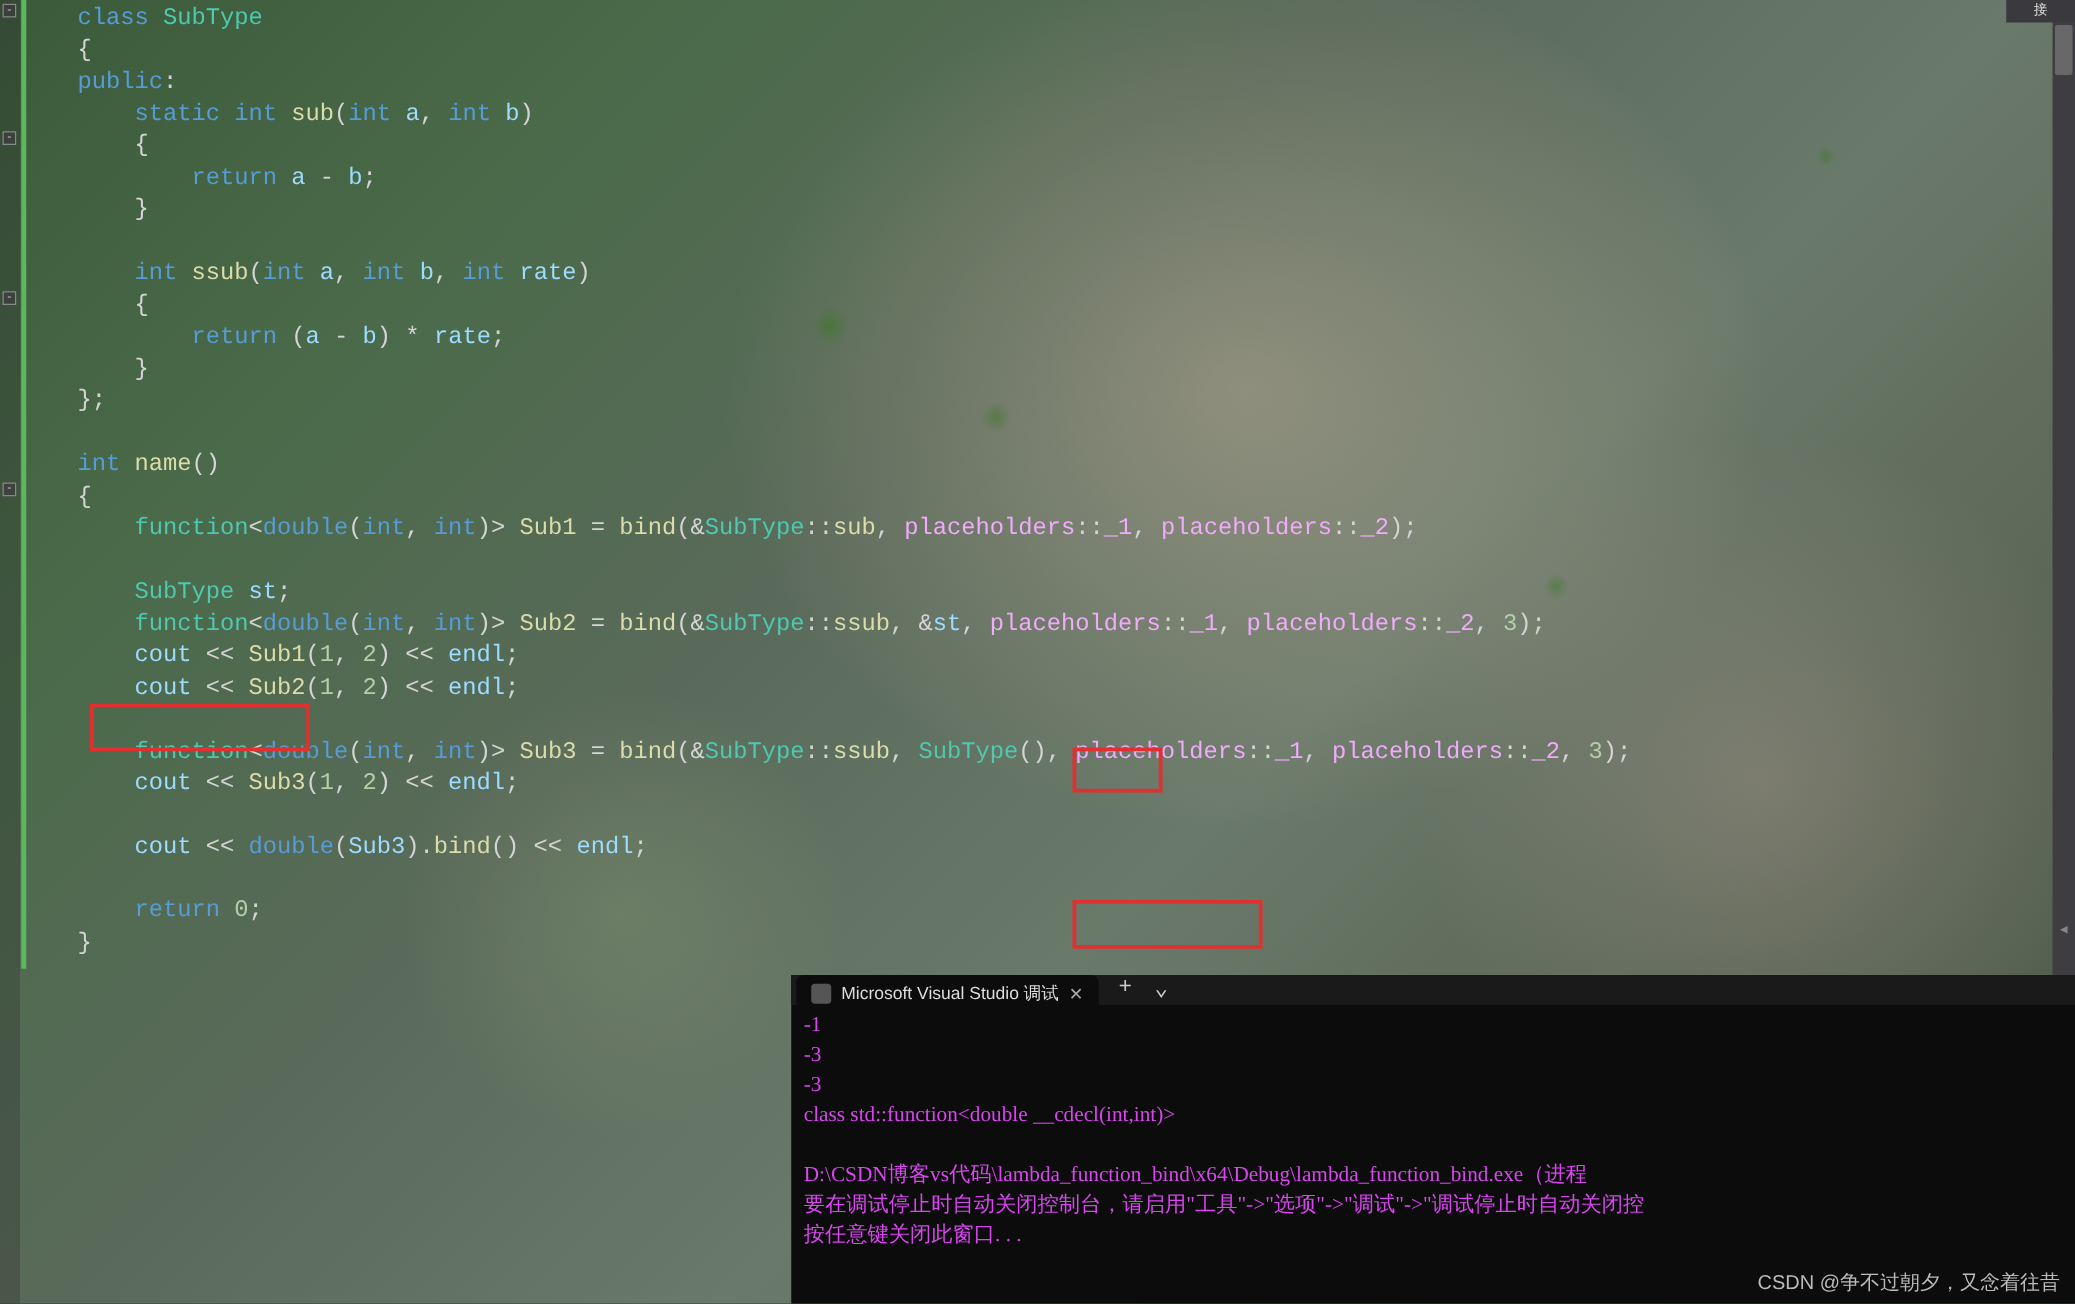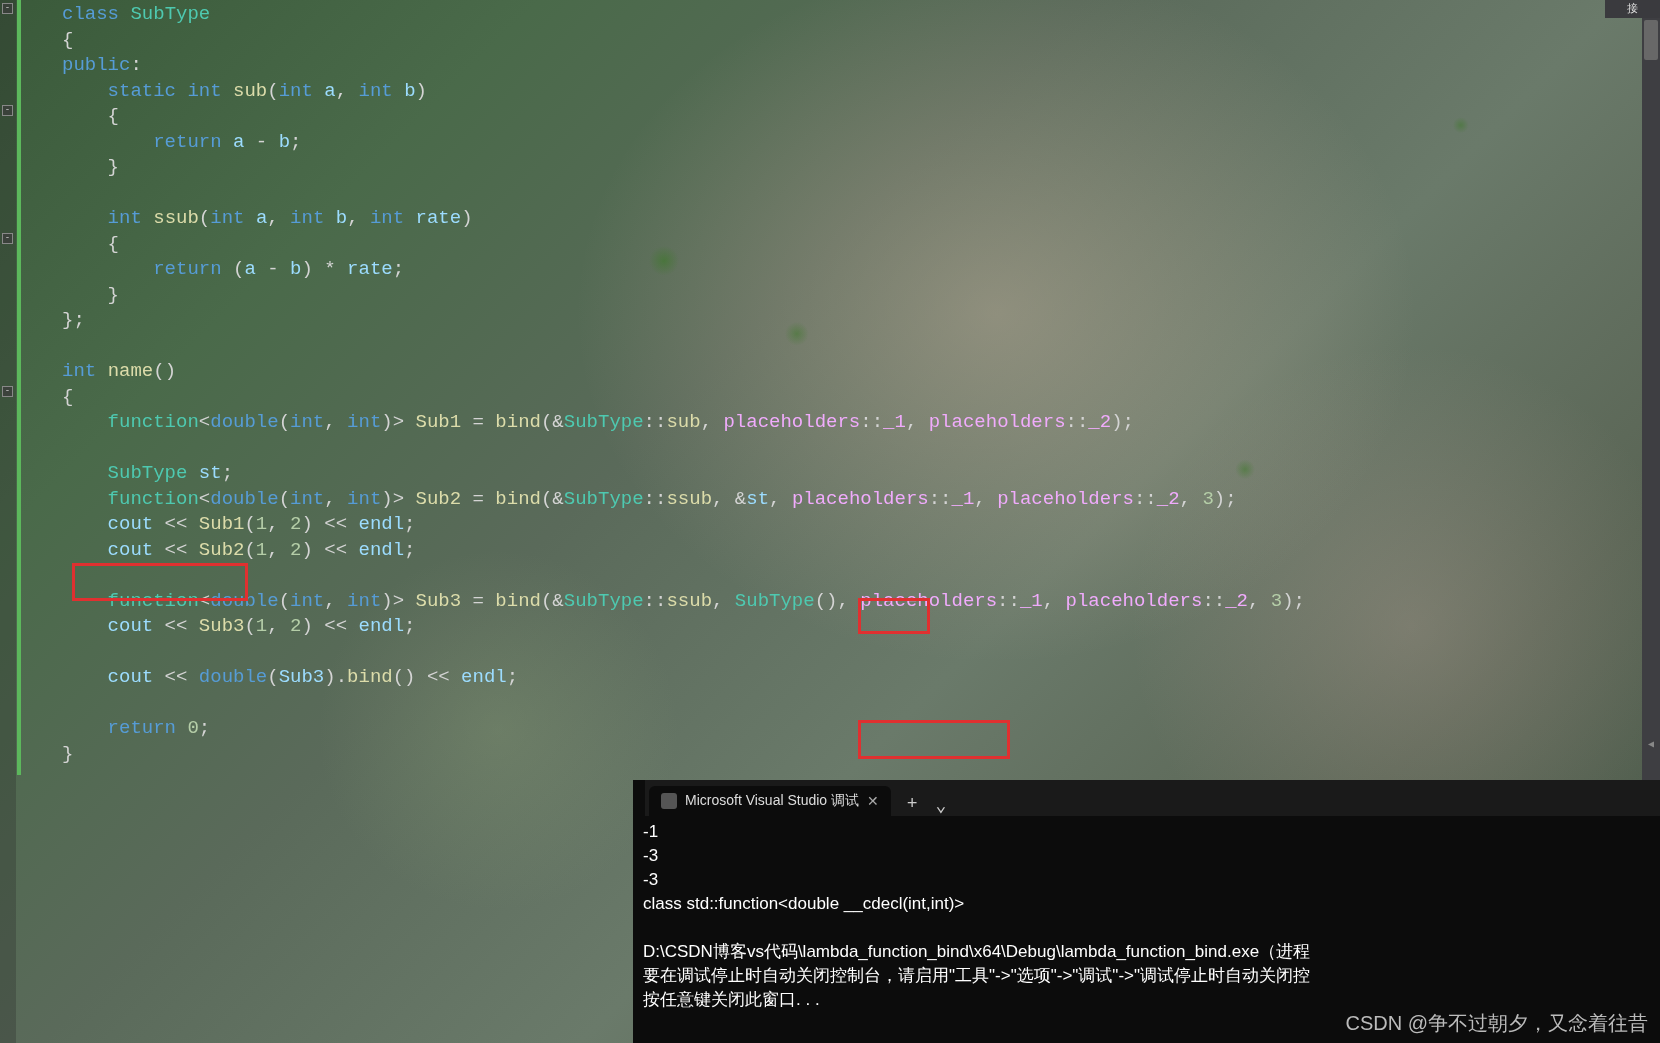--- a/index.html
+++ b/index.html
@@ -117,12 +117,11 @@
   flex-direction: column;
 }
 .term-tabs {
-  height: 36px;
+  height: 24px;
   background: #1a1a1a;
   display: flex;
-  align-items: flex-end;
+  align-items: flex-start;
   padding: 0 4px;
-  margin-left: 12px;
 }
 .term-tab {
   display: flex;

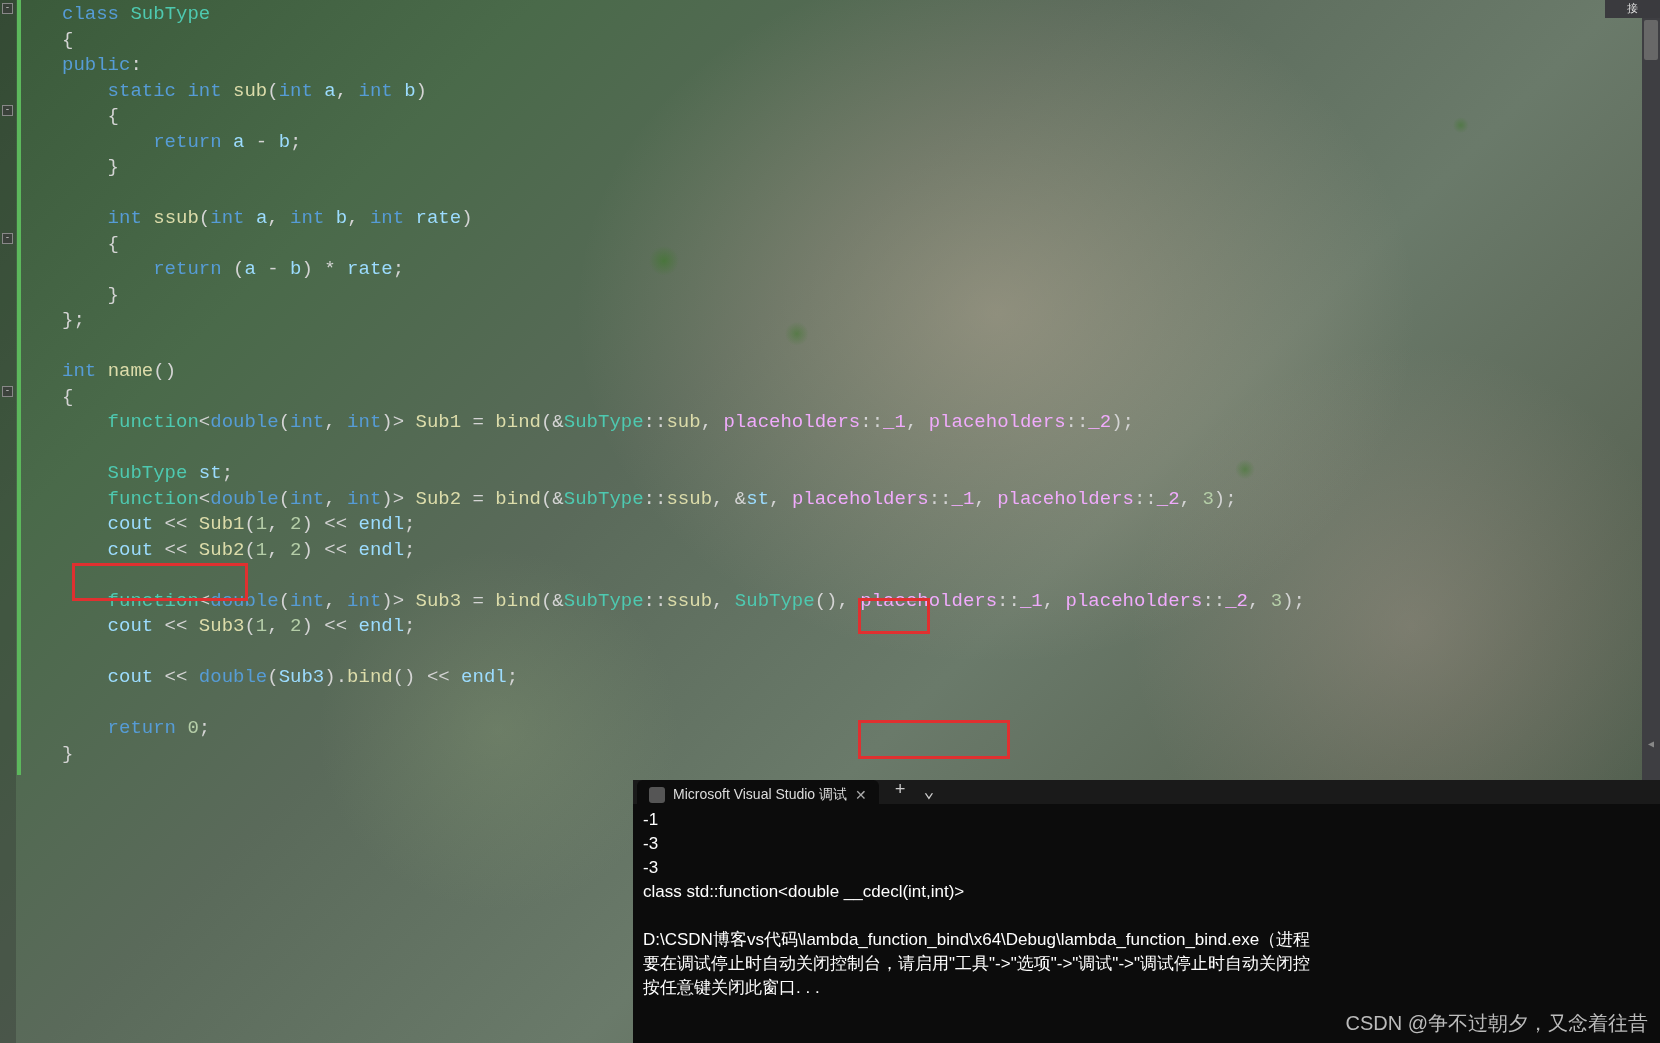--- a/index.html
+++ b/index.html
@@ -155,8 +155,8 @@
 .term-body {
   flex: 1;
   padding: 4px 10px;
-  color: #ffffff;
-  font-family: Liberation Sans, sans-serif;
+  color: #d946ef;
+  font-family: Liberation Serif, serif;
   font-size: 17px;
   line-height: 24px;
   white-space: pre;

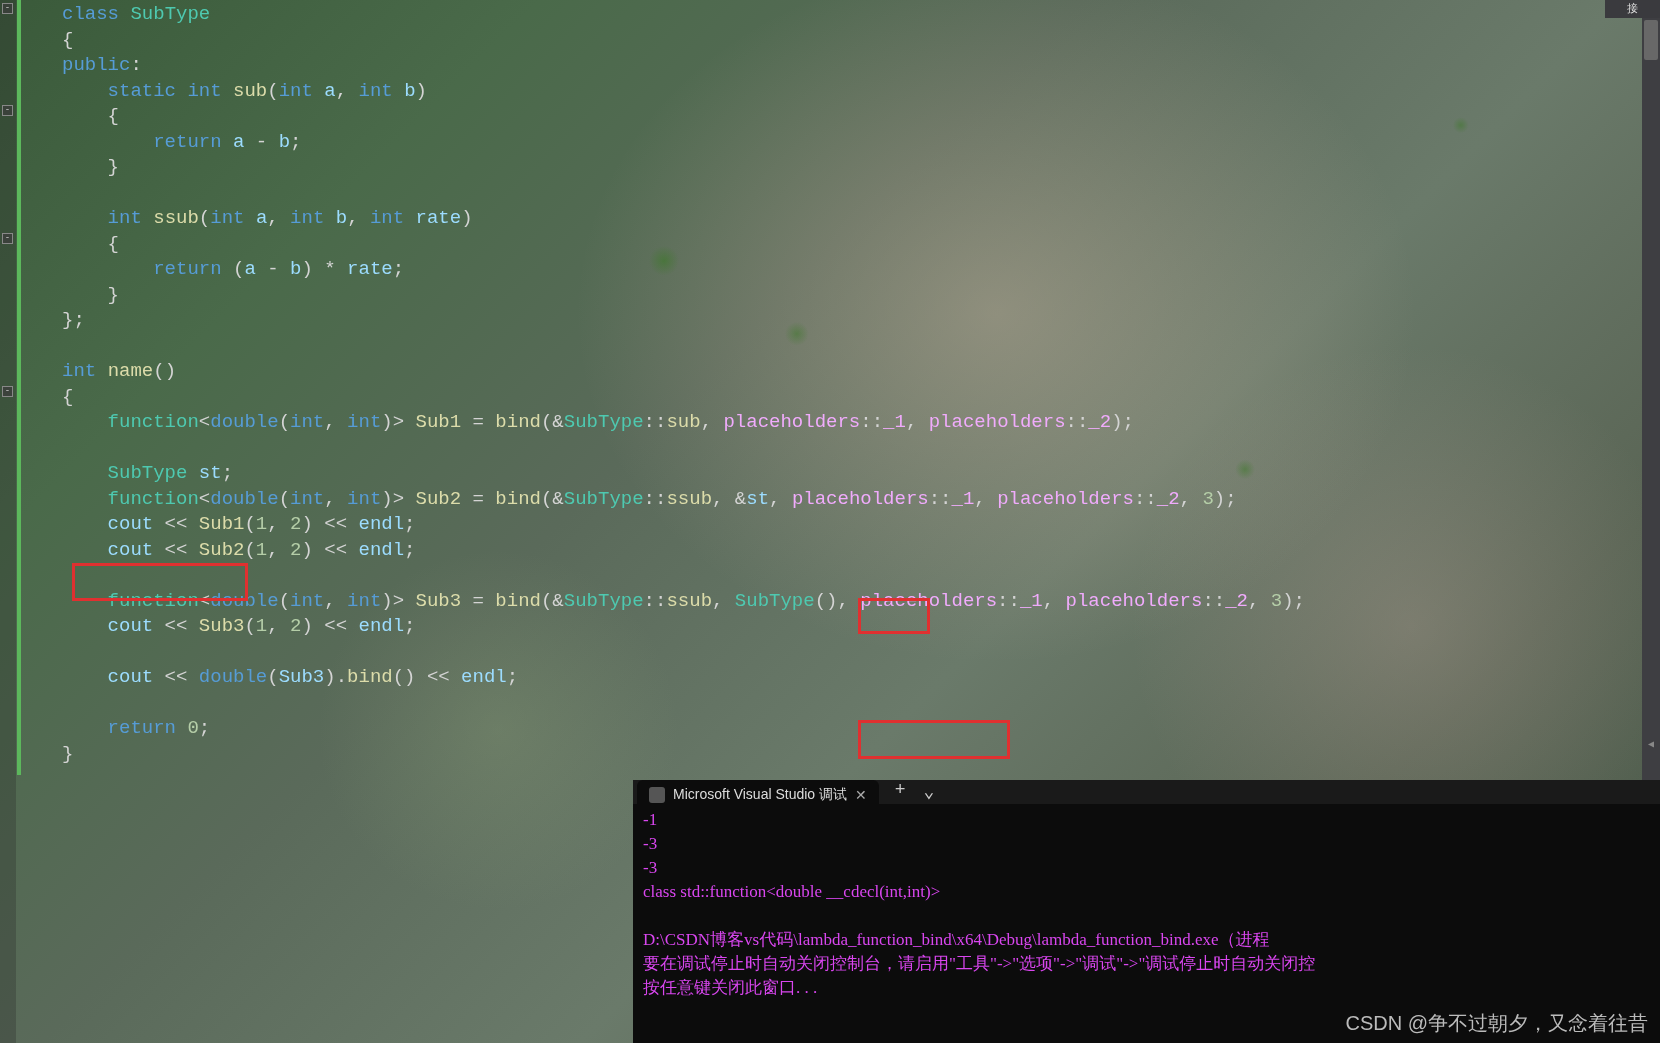--- a/index.html
+++ b/index.html
@@ -167,7 +167,7 @@
   right: 12px;
   bottom: 6px;
   color: #bbb;
-  font-size: 20px;
+  font-size: 16px;
   font-family: 'Microsoft YaHei', sans-serif;
   z-index: 30;
 }

